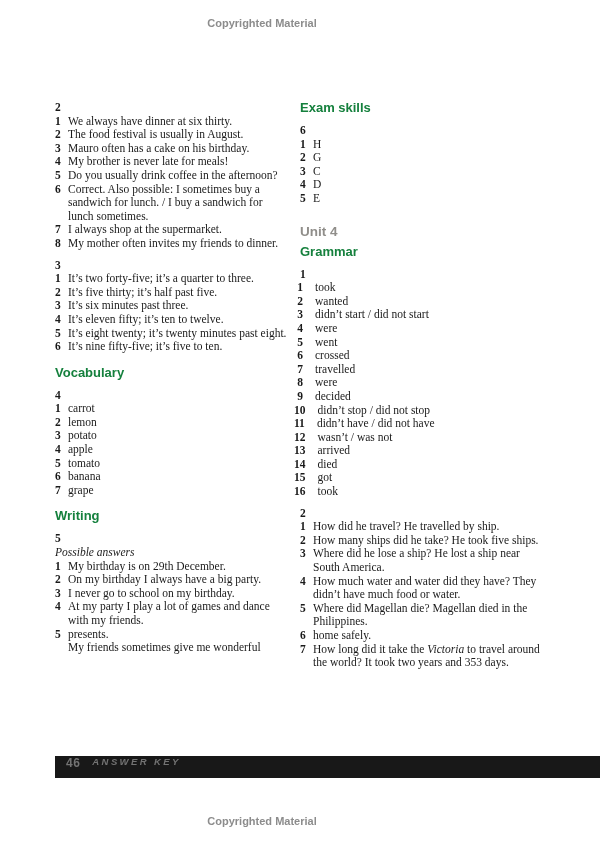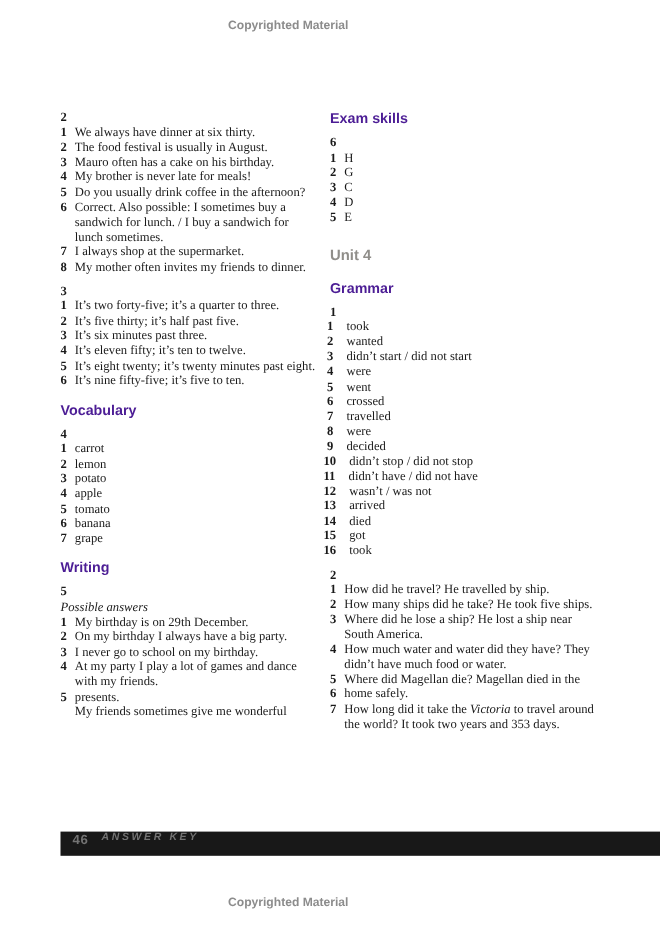--- a/index.html
+++ b/index.html
@@ -18,7 +18,7 @@
 
   .sec-num{font-weight:bold;margin-top:8px;}
   .heading{font-family:"Liberation Sans",sans-serif;font-size:13px;line-height:16px;
-           font-weight:bold;margin:11px 0 2px;color:#4c1d95;}
+           font-weight:bold;margin:11px 0 2px;color:#15803d;}
   .heading.unit{margin:18px 0 14px;color:#908e8a;font-size:13.5px;}
   .heading.grammar{margin:0 0 2px;}
   .note{font-style:italic;}

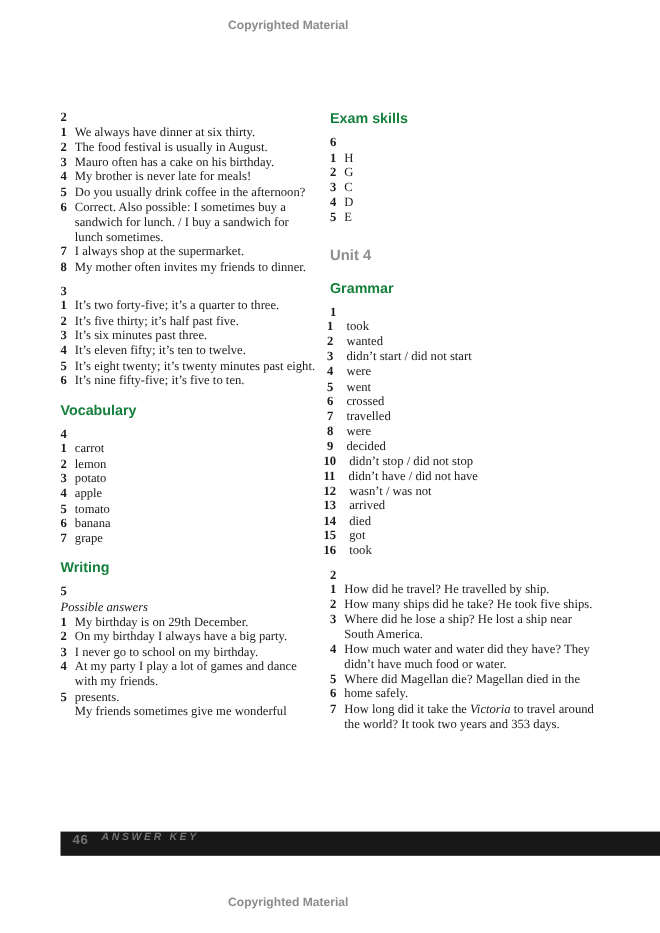--- a/index.html
+++ b/index.html
@@ -19,7 +19,7 @@
   .sec-num{font-weight:bold;margin-top:8px;}
   .heading{font-family:"Liberation Sans",sans-serif;font-size:13px;line-height:16px;
            font-weight:bold;margin:11px 0 2px;color:#15803d;}
-  .heading.unit{margin:18px 0 14px;color:#908e8a;font-size:13.5px;}
+  .heading.unit{margin:18px 0 4px;color:#908e8a;font-size:13.5px;}
   .heading.grammar{margin:0 0 2px;}
   .note{font-style:italic;}
 

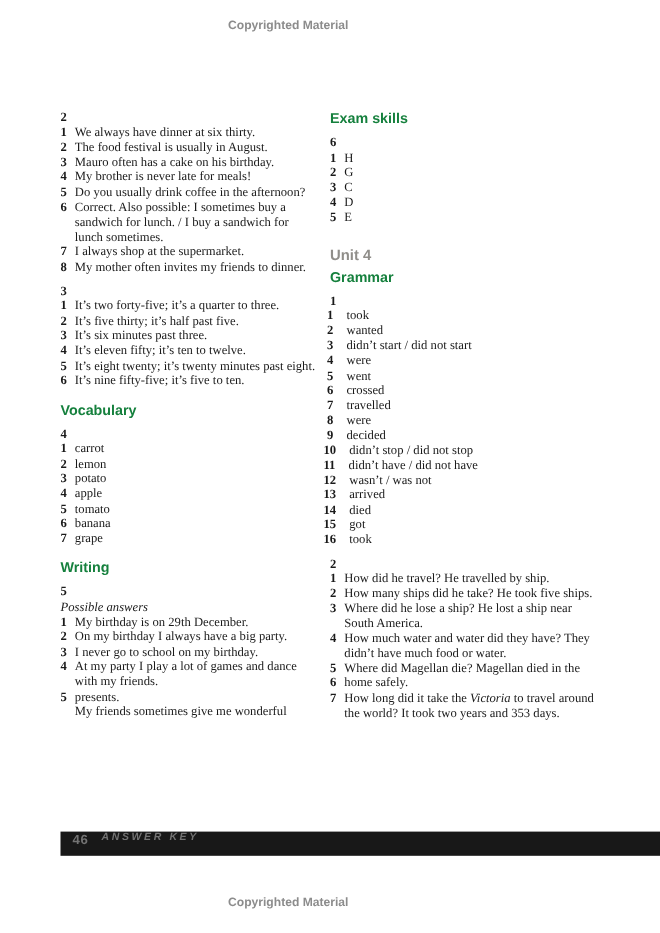--- a/index.html
+++ b/index.html
@@ -396,6 +396,7 @@
           <span class="num">5</span>
           <span class="txt">
             <span class="ln">Where did Magellan die? Magellan died in the</span>
+            <span class="ln">Philippines.</span>
           </span>
         </div>
         <div class="item">

